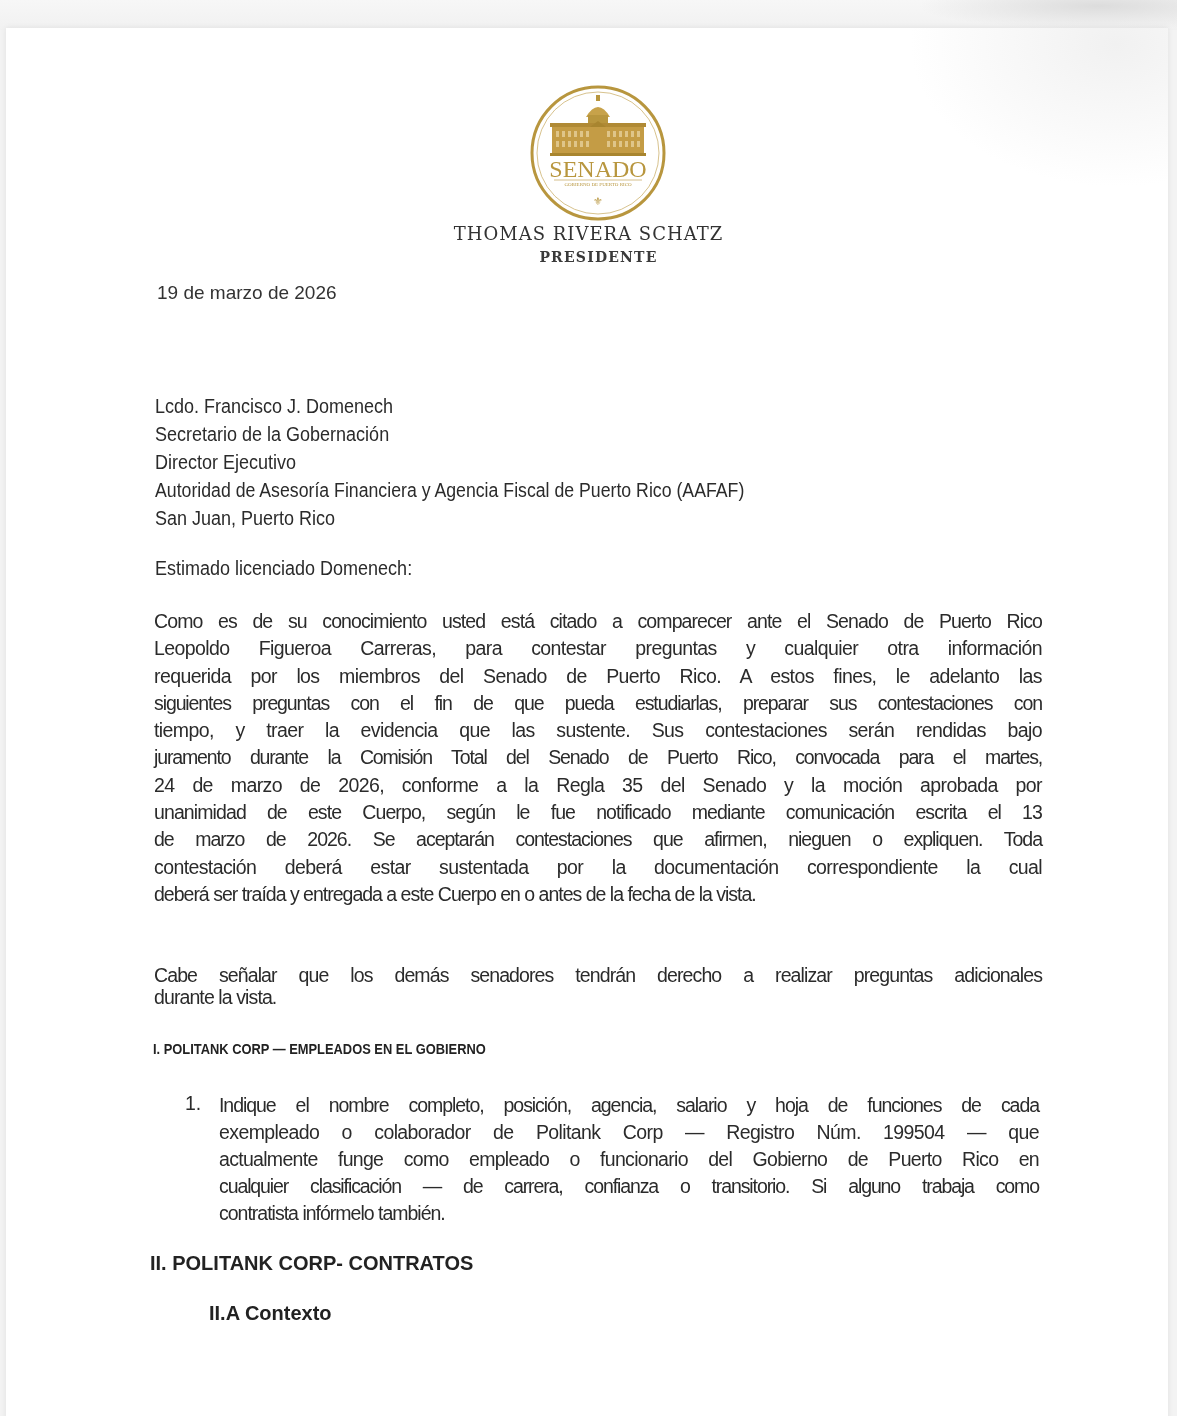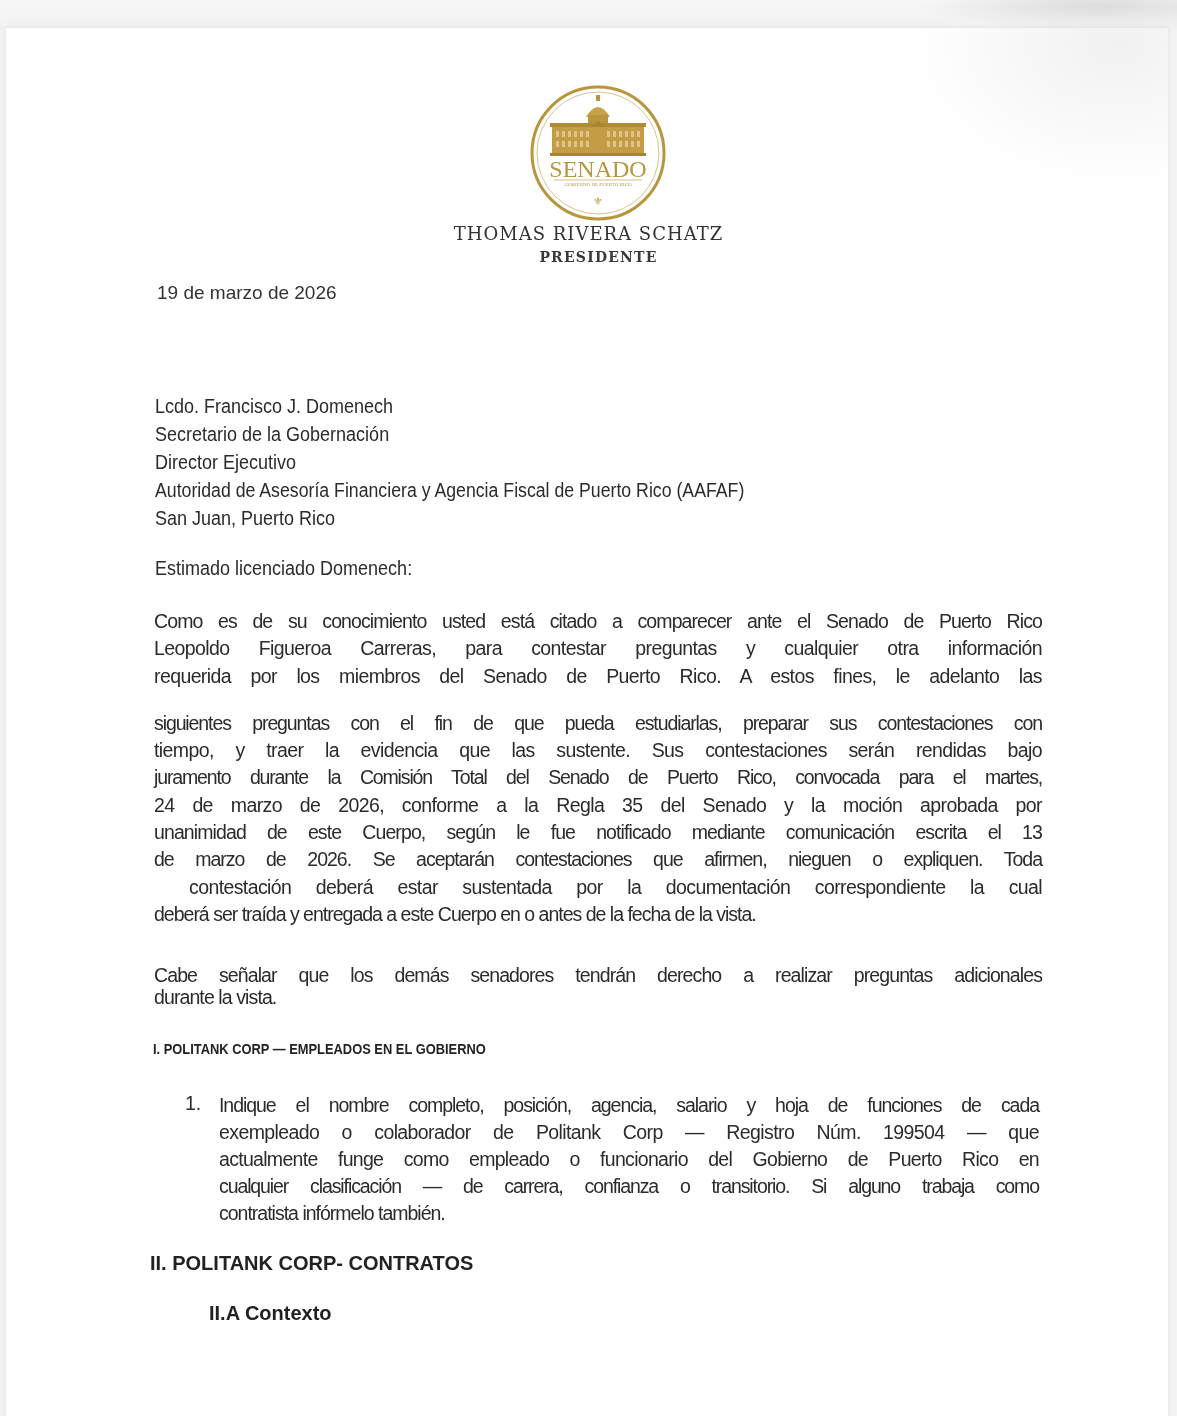--- a/index.html
+++ b/index.html
@@ -136,7 +136,7 @@
   <span class="ln" style="letter-spacing:-0.9px;">Como es de su conocimiento usted está citado a comparecer ante el Senado de Puerto Rico</span>
   <span class="ln" style="letter-spacing:-0.6px;">Leopoldo Figueroa Carreras, para contestar preguntas y cualquier otra información</span>
   <span class="ln" style="letter-spacing:-0.6px;">requerida por los miembros del Senado de Puerto Rico.  A estos fines, le adelanto las</span>
-  <span class="ln" style="letter-spacing:-1.1px;margin-top:20px;">siguientes preguntas con el fin de que pueda estudiarlas, preparar sus contestaciones con</span>
+  <span class="ln" style="letter-spacing:-1.1px;">siguientes preguntas con el fin de que pueda estudiarlas, preparar sus contestaciones con</span>
   <span class="ln" style="letter-spacing:-0.6px;">tiempo, y traer la evidencia que las sustente.  Sus contestaciones serán rendidas bajo</span>
   <span class="ln" style="letter-spacing:-1.15px;">juramento durante la Comisión Total del Senado de Puerto Rico, convocada para el martes,</span>
   <span class="ln" style="letter-spacing:-0.6px;">24 de marzo de 2026, conforme a la Regla 35 del Senado y la moción aprobada por</span>

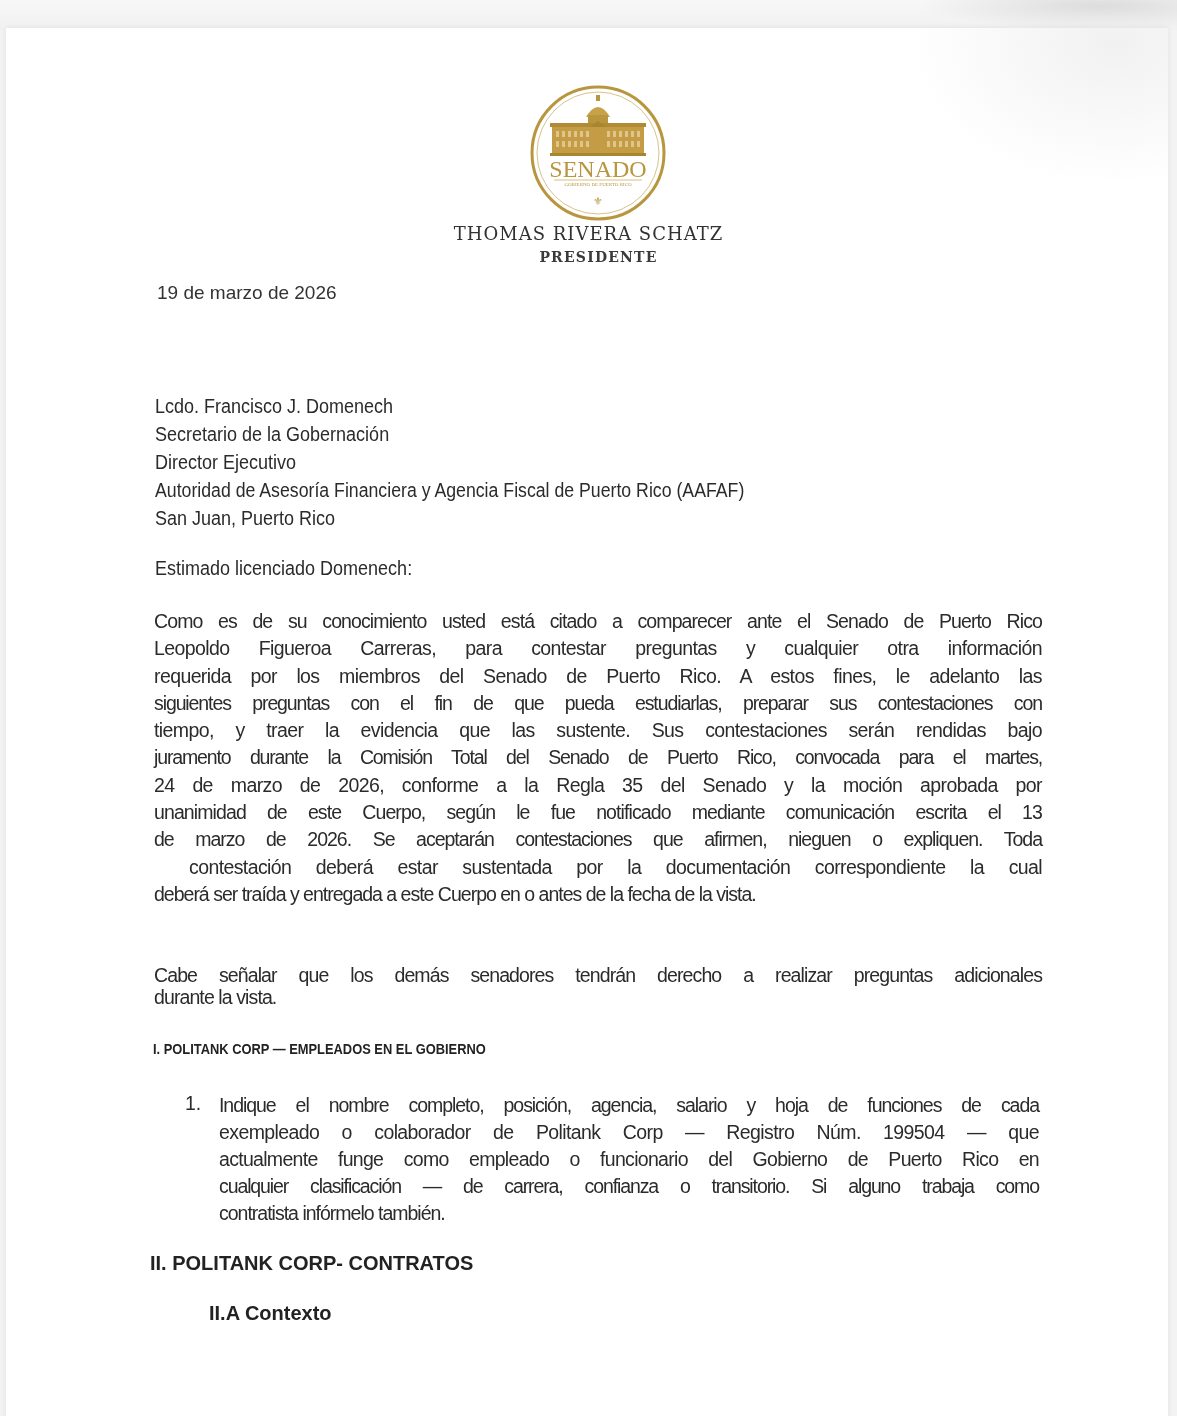--- a/index.html
+++ b/index.html
@@ -142,7 +142,7 @@
   <span class="ln" style="letter-spacing:-0.6px;">24 de marzo de 2026, conforme a la Regla 35 del Senado y la moción aprobada por</span>
   <span class="ln" style="letter-spacing:-0.9px;">unanimidad de este Cuerpo, según le fue notificado mediante comunicación escrita el 13</span>
   <span class="ln" style="letter-spacing:-1px;">de marzo de 2026.  Se aceptarán contestaciones que afirmen, nieguen o expliquen.  Toda</span>
-  <span class="ln" style="letter-spacing:-0.6px;margin-left:35px;">contestación deberá estar sustentada por la documentación correspondiente la cual</span>
+  <span class="ln" style="letter-spacing:-0.6px;">contestación deberá estar sustentada por la documentación correspondiente la cual</span>
   <span class="ln last" style="letter-spacing:-1px;">deberá ser traída y entregada a este Cuerpo en o antes de la fecha de la vista.</span>
 </div>
 

